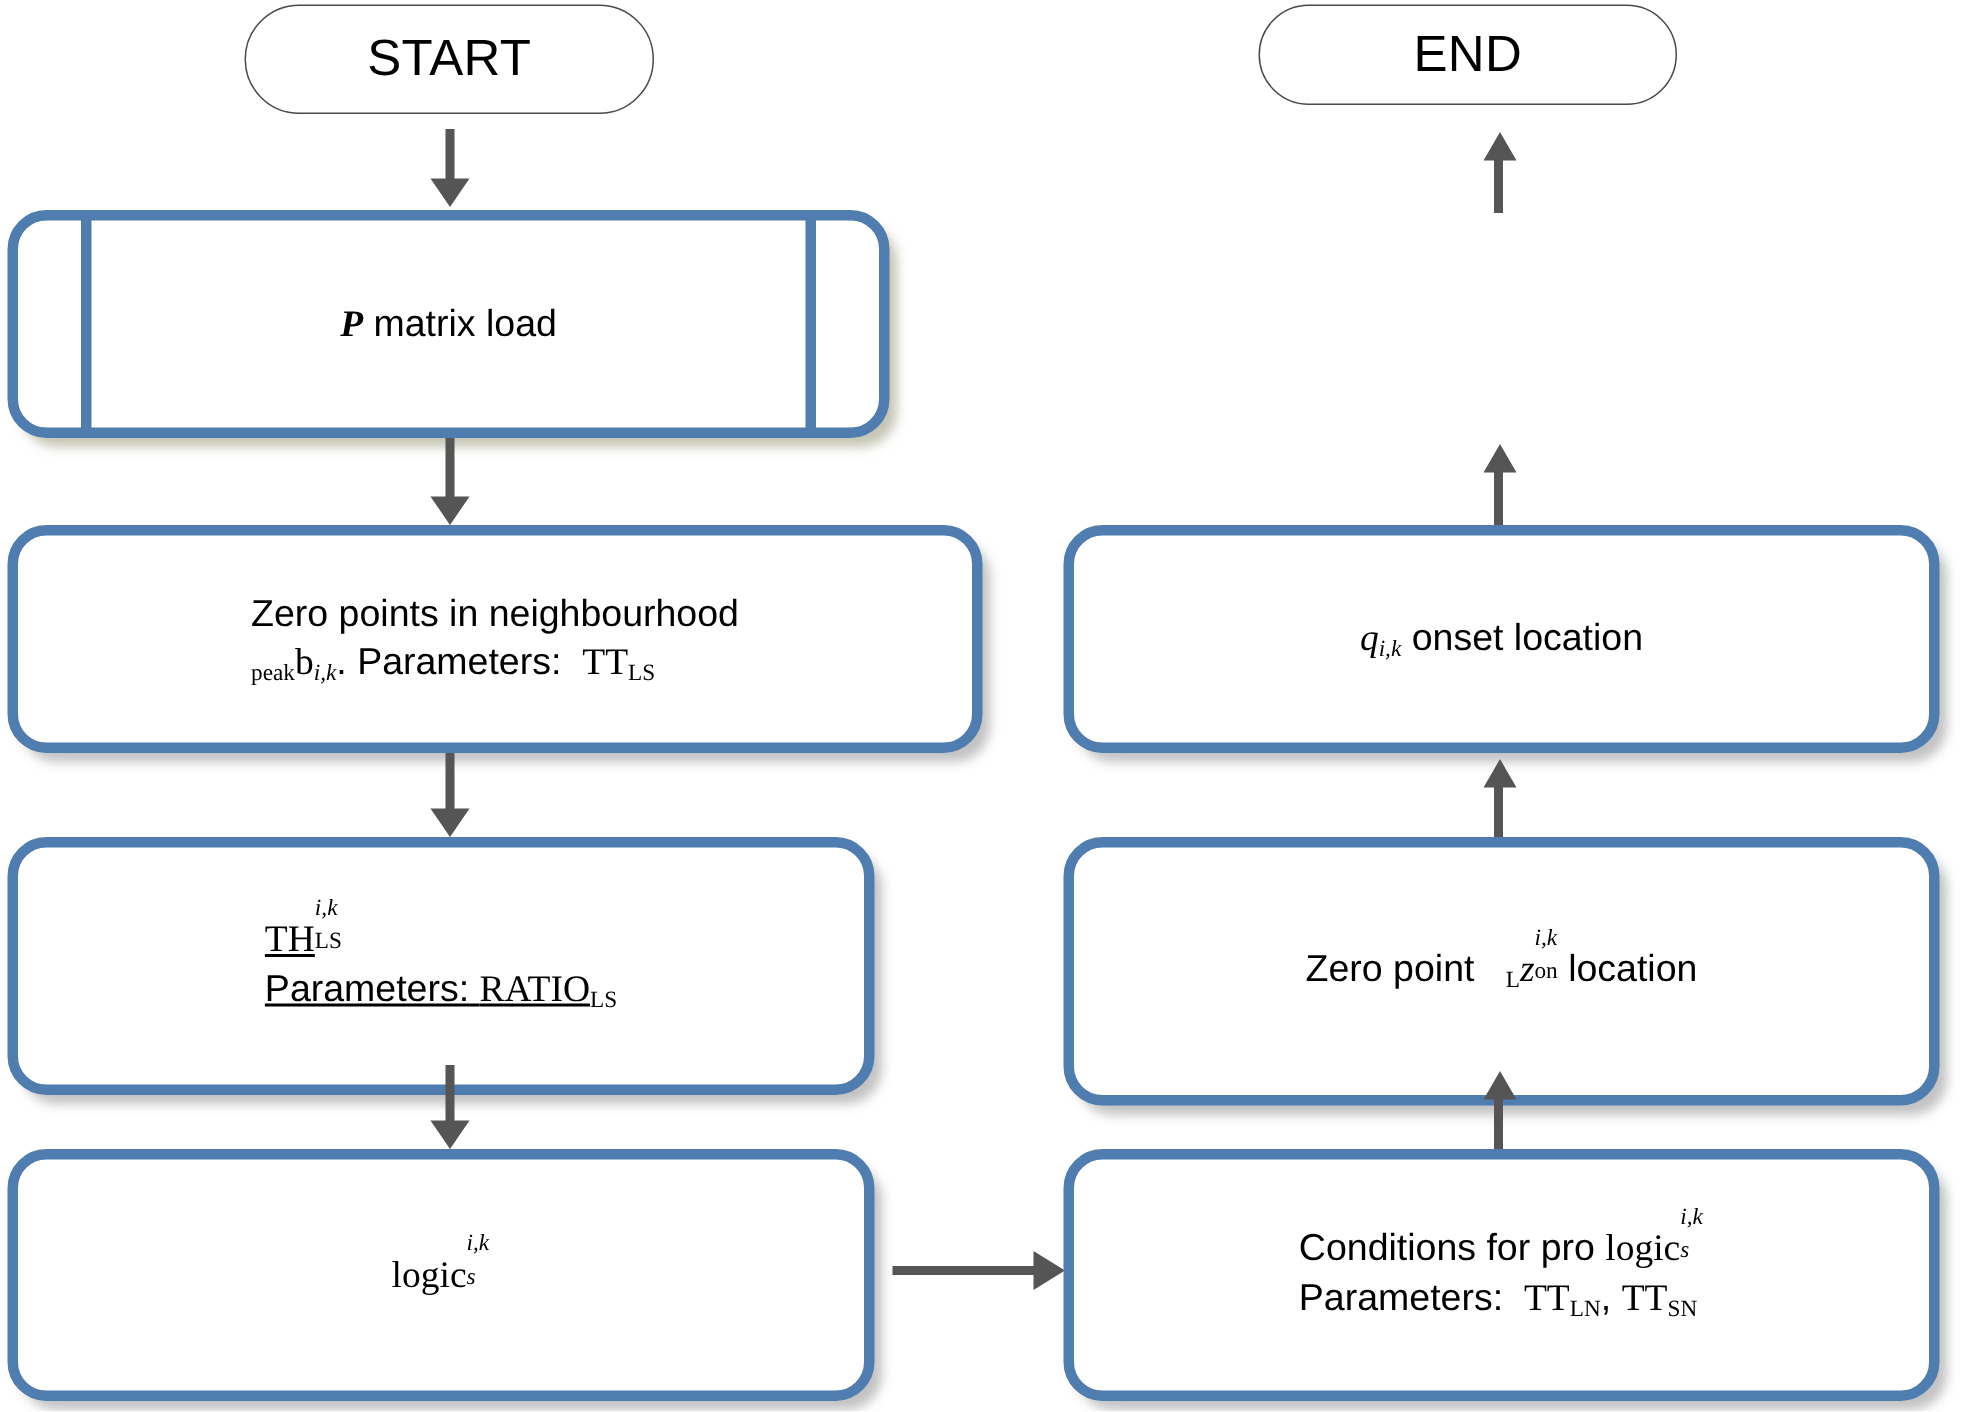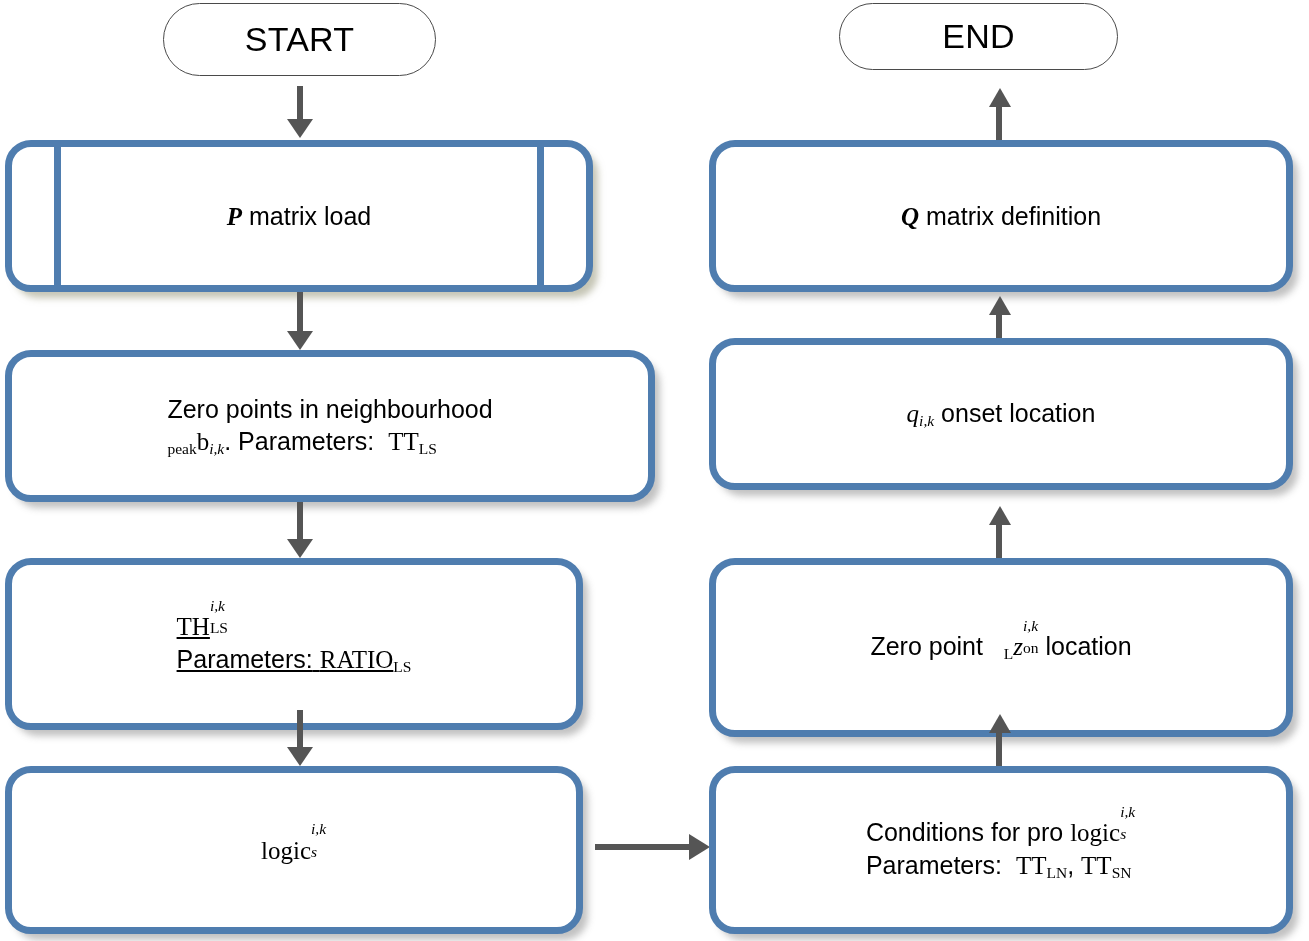--- a/index.html
+++ b/index.html
@@ -191,11 +191,6 @@
     <div class="head up" style="left:2px; top:0px;"></div>
   </div>
 
-  <div class="proc" style="left:709px; top:140px; width:584px; height:152px;">
-    <div class="label">
-      <span class="bi">Q</span><span> matrix definition</span>
-    </div>
-  </div>
 
   <div class="conn" style="left:987px; top:296px; width:26px; height:56px;">
     <div class="shaft" style="left:9px; top:14px; width:6px; height:42px;"></div>

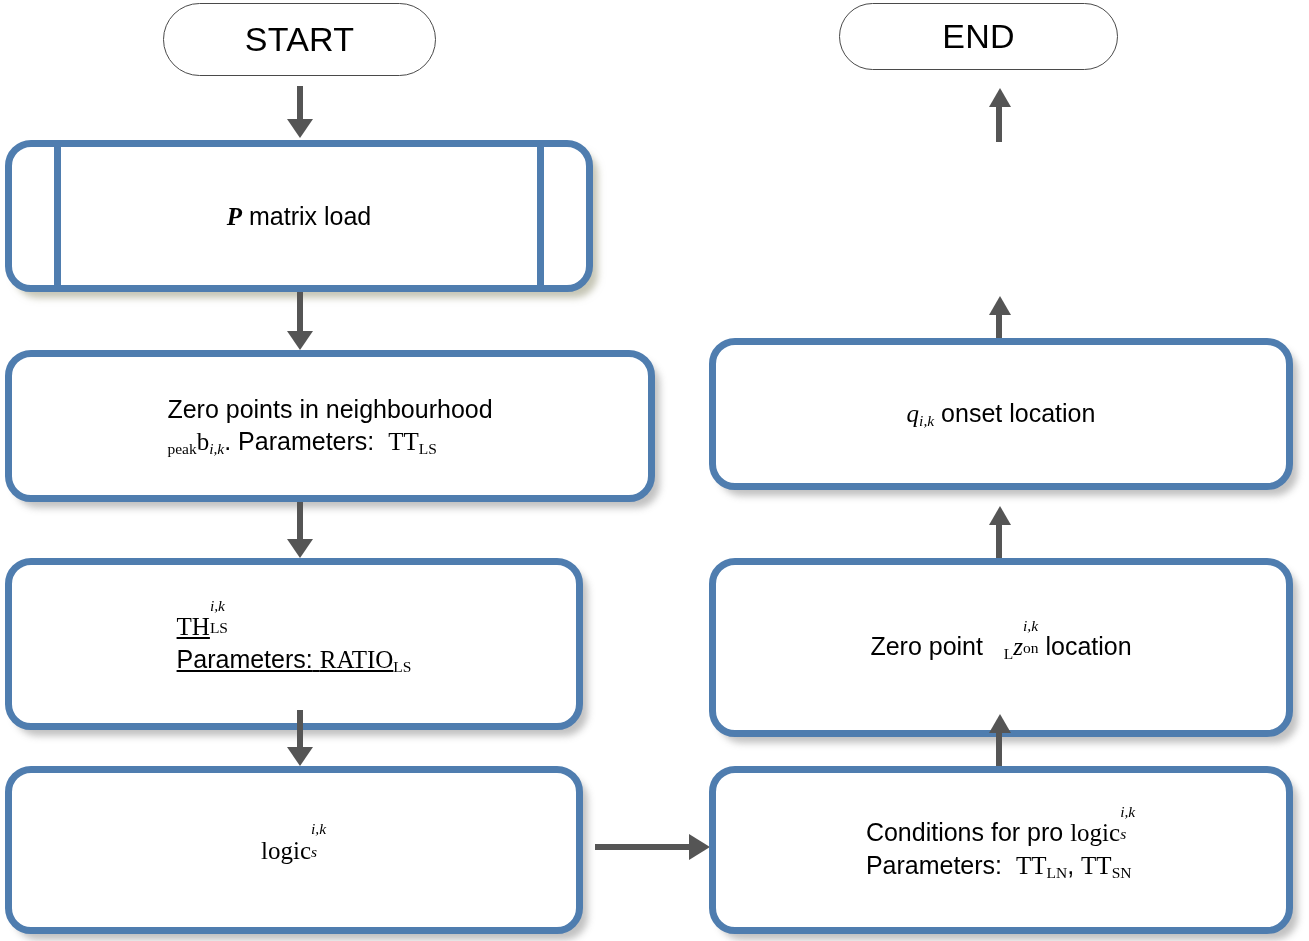--- a/index.html
+++ b/index.html
@@ -197,7 +197,7 @@
     <div class="head up" style="left:2px; top:0px;"></div>
   </div>
 
-  <div class="proc" style="left:709px; top:338px; width:584px; height:152px;">
+  <div class="proc" style="left:709px; top:350px; width:584px; height:152px;">
     <div class="label">
       <span class="mi">q</span><span class="sub mi">i,k</span><span> onset location</span>
     </div>

